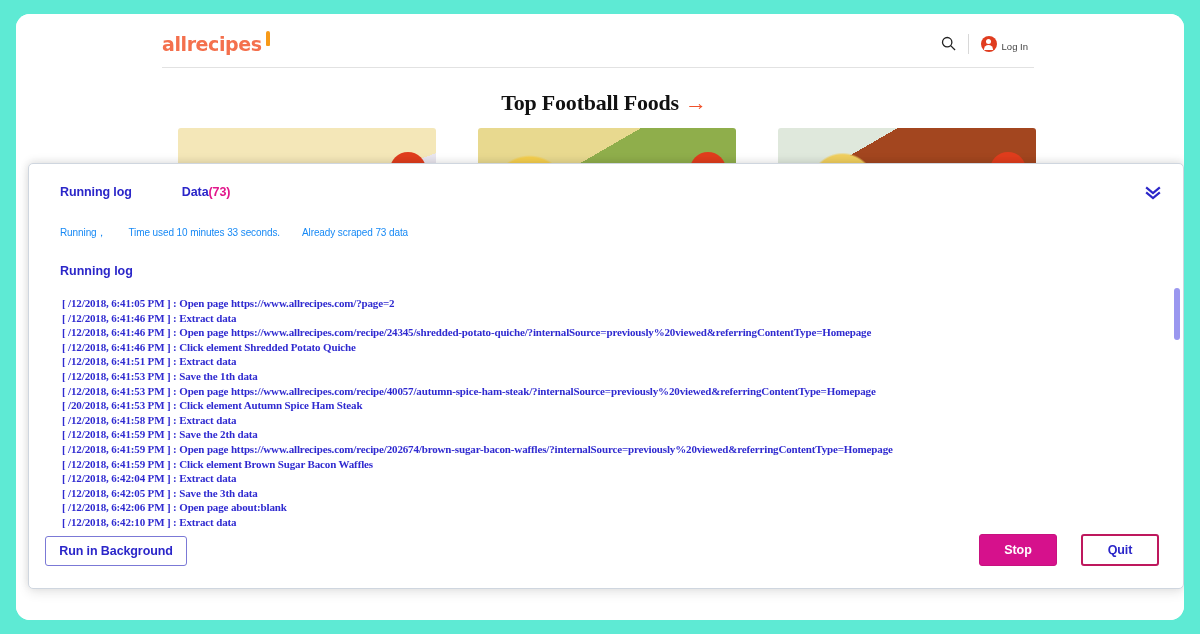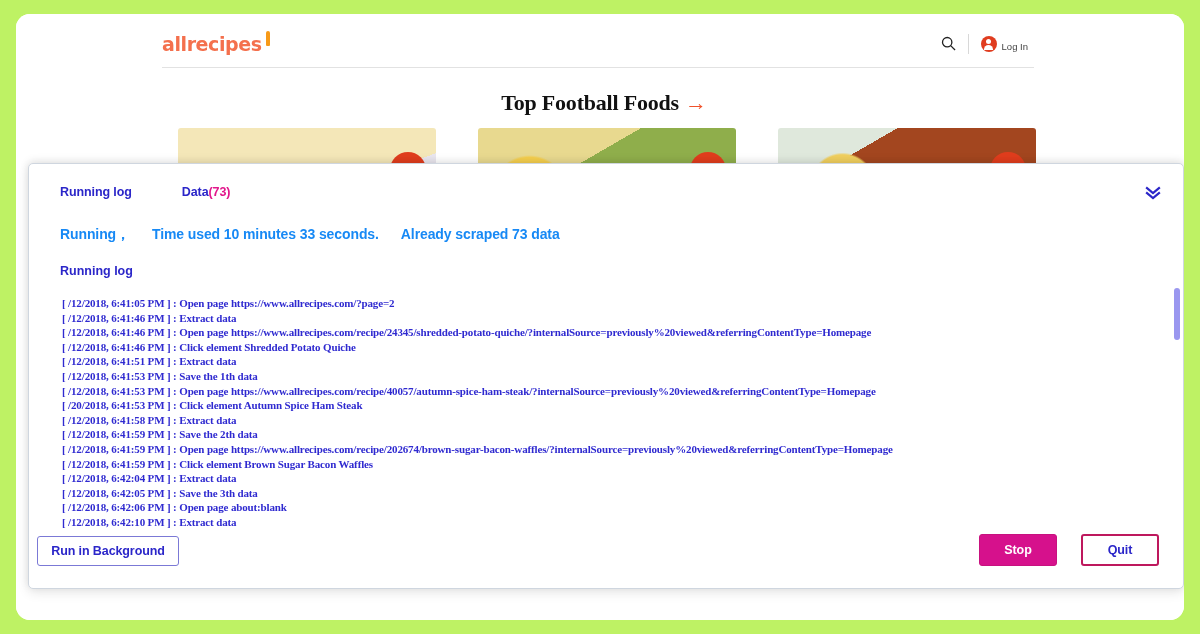--- a/index.html
+++ b/index.html
@@ -15,7 +15,7 @@
     position: absolute;
     inset: 0;
     width: 1200px; height: 634px;
-    background: #bef264;
+    background: #5eead4;
   }
   #page {
     position: absolute;

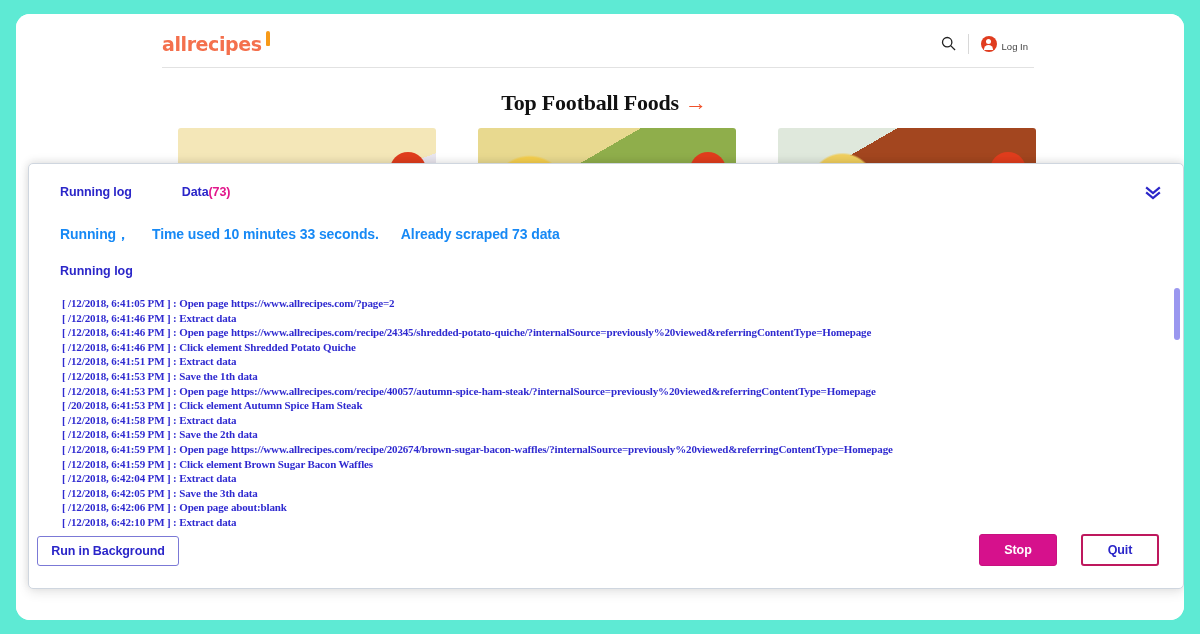--- a/index.html
+++ b/index.html
@@ -174,8 +174,8 @@
   .status-line {
     position: absolute;
     left: 31px; top: 62px;
-    font-size: 14px;
-    font-weight: bold;
+    font-size: 10px;
+    font-weight: normal;
     color: #1789f5;
     letter-spacing: -0.1px;
     white-space: nowrap;

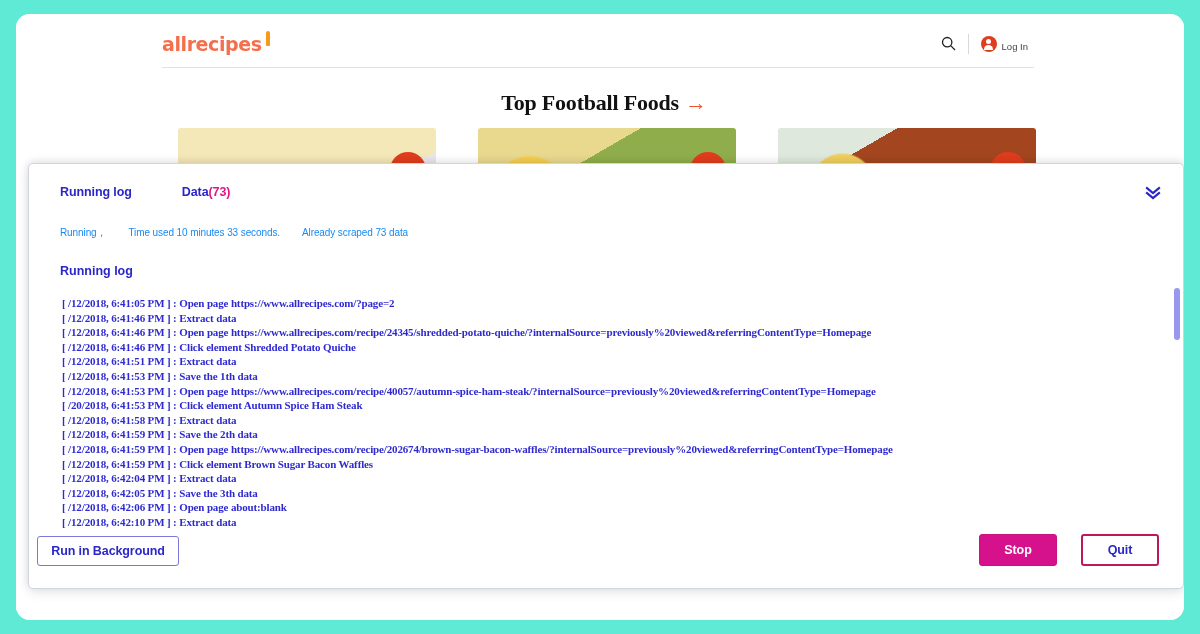--- a/index.html
+++ b/index.html
@@ -237,7 +237,7 @@
     letter-spacing: -0.1px;
   }
   .btn-bg {
-    left: 8px; bottom: 22px;
+    left: 16px; bottom: 22px;
     width: 142px; height: 30px;
     border: 1px solid #7b79d6;
     background: #fff;

